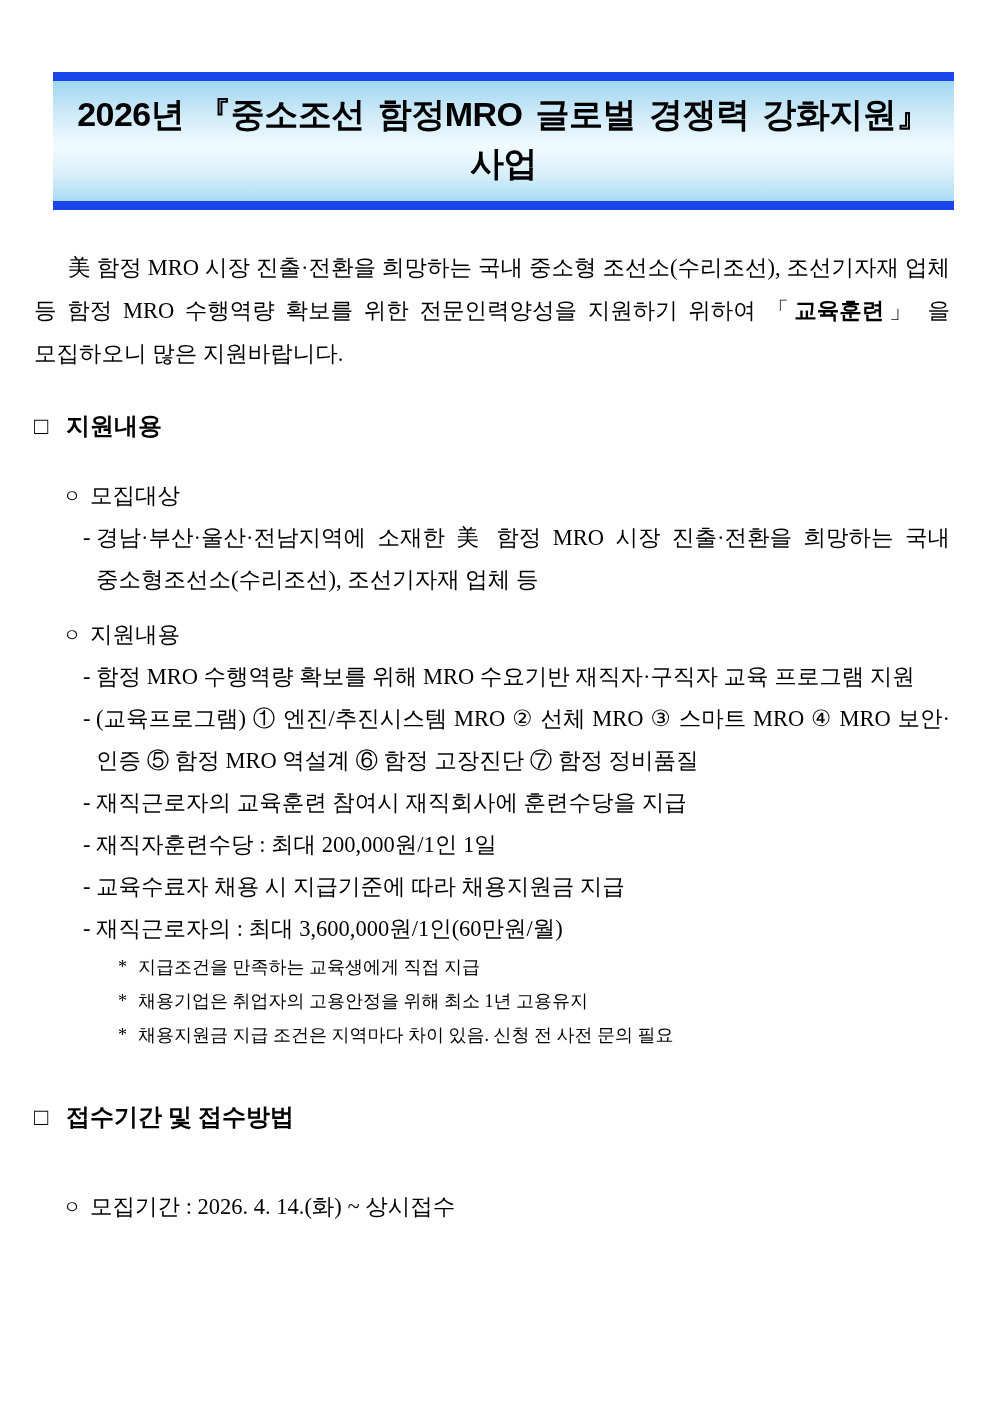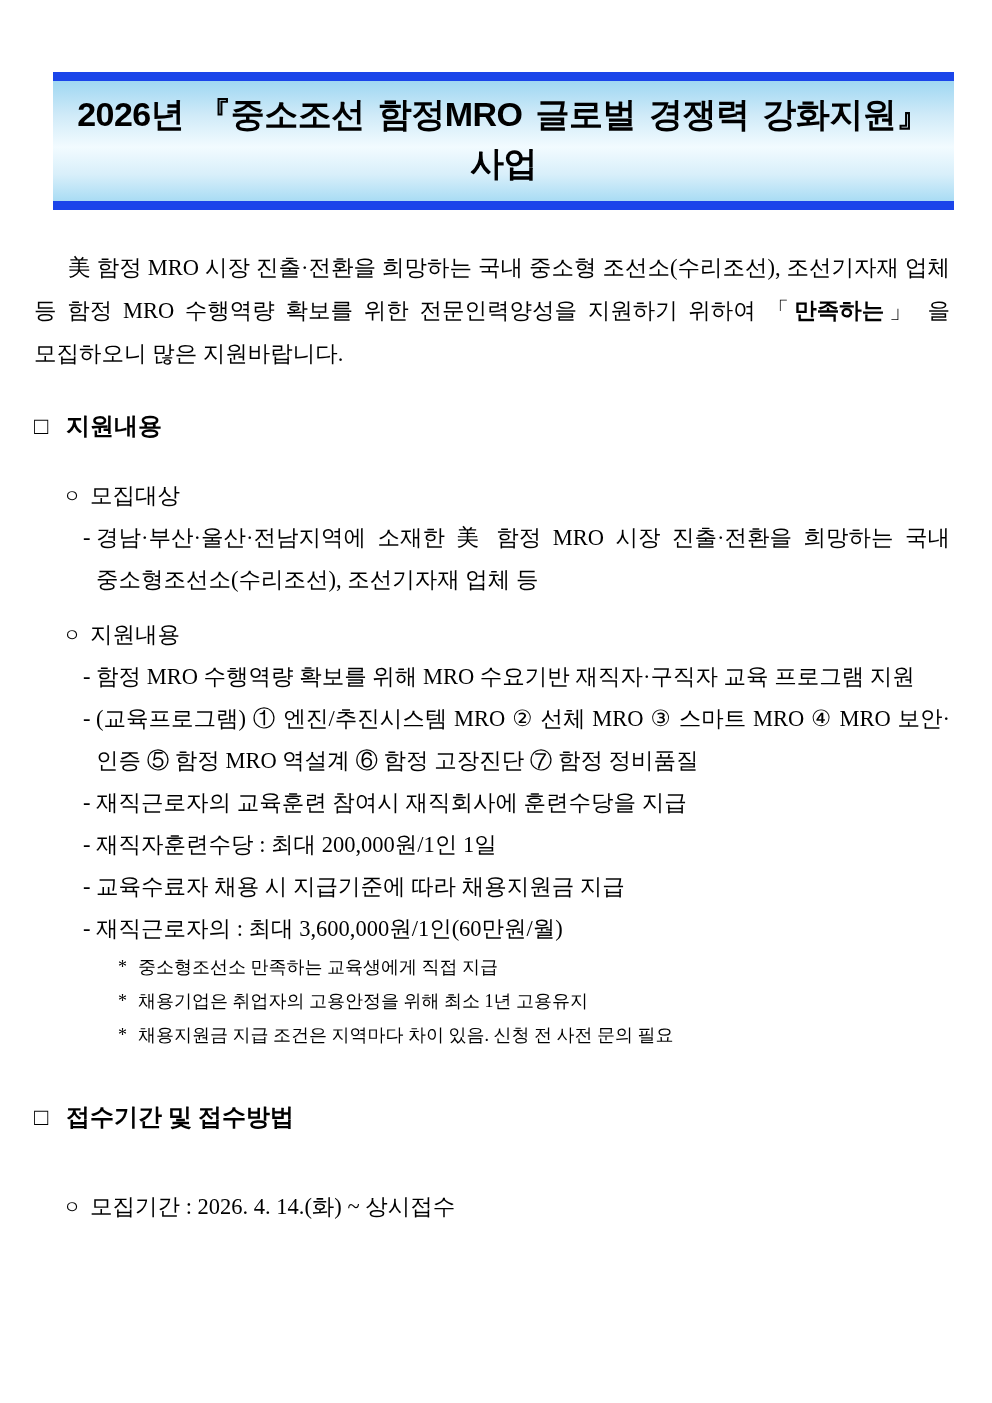--- a/index.html
+++ b/index.html
@@ -92,7 +92,7 @@
     <div>2026년 『중소조선 함정MRO 글로벌 경쟁력 강화지원』 사업</div>
   </div>
 
-  <p class="intro"><span>美 함정 MRO 시장 진출·전환을 희망하는 국내 중소형 조선소(수리조선), 조선기자재 업체 등 함정 MRO 수행역량 확보를 위한 전문인력양성을 지원하기 위하여 「</span><b>만족하는</b><span>」 을 모집하오니 많은 지원바랍니다.</span></p>
+  <p class="intro"><span>美 함정 MRO 시장 진출·전환을 희망하는 국내 중소형 조선소(수리조선), 조선기자재 업체 등 함정 MRO 수행역량 확보를 위한 전문인력양성을 지원하기 위하여 「</span><b>교육훈련</b><span>」 을 모집하오니 많은 지원바랍니다.</span></p>
 
   <div class="sec">
     <span class="bullet">□</span>

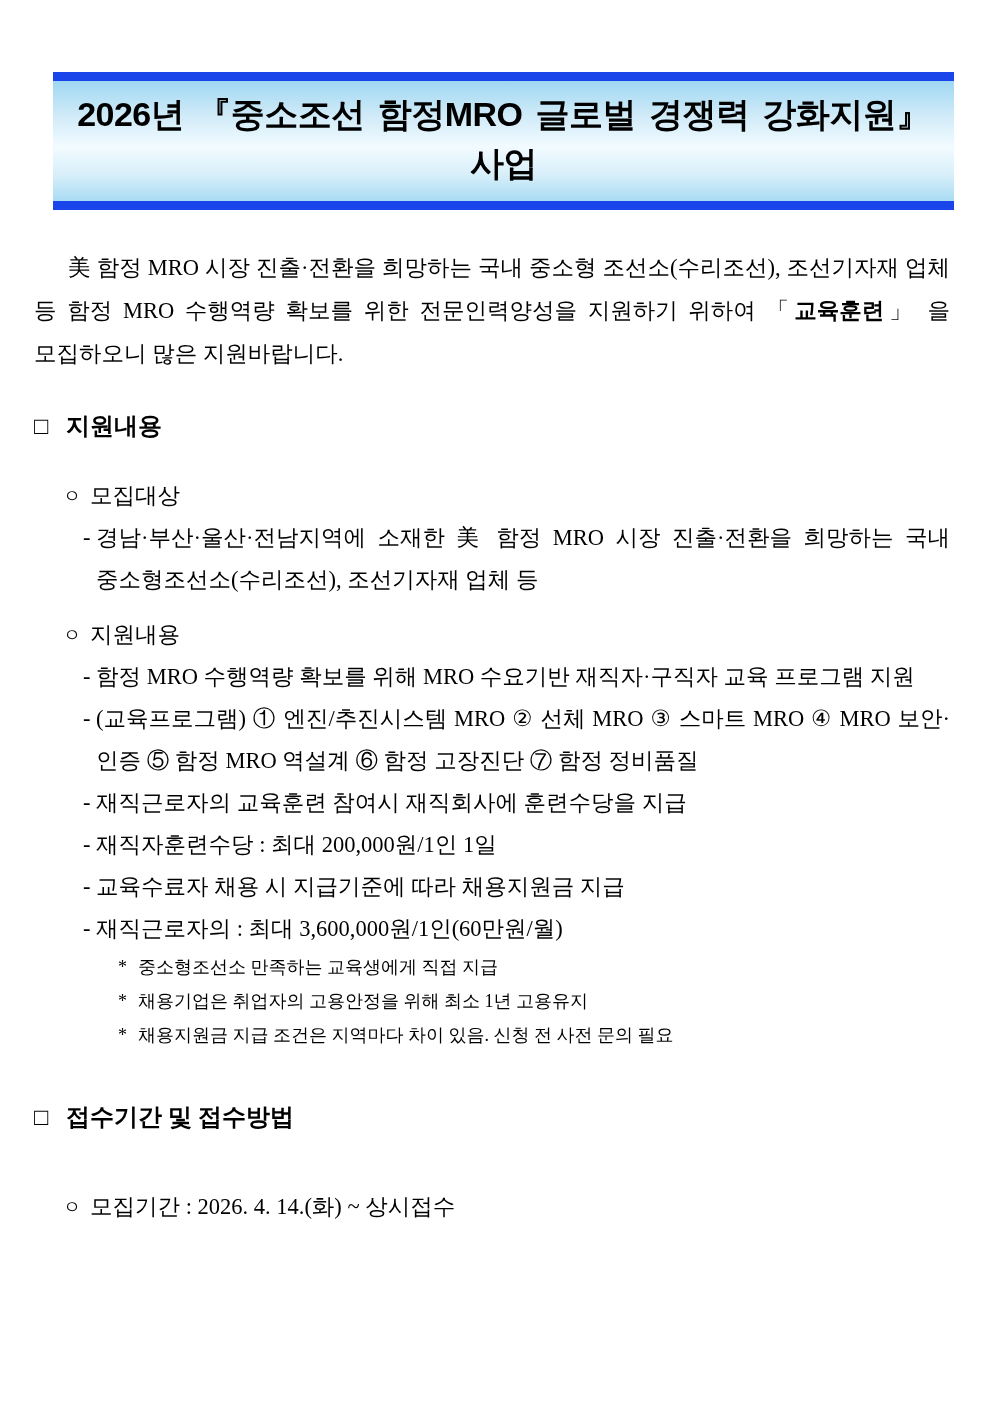--- a/index.html
+++ b/index.html
@@ -141,7 +141,7 @@
 
   <div class="note">
     <span class="bullet">*</span>
-    <span class="txt">중소형조선소 만족하는 교육생에게 직접 지급</span>
+    <span class="txt">지급조건을 만족하는 교육생에게 직접 지급</span>
   </div>
   <div class="note">
     <span class="bullet">*</span>

